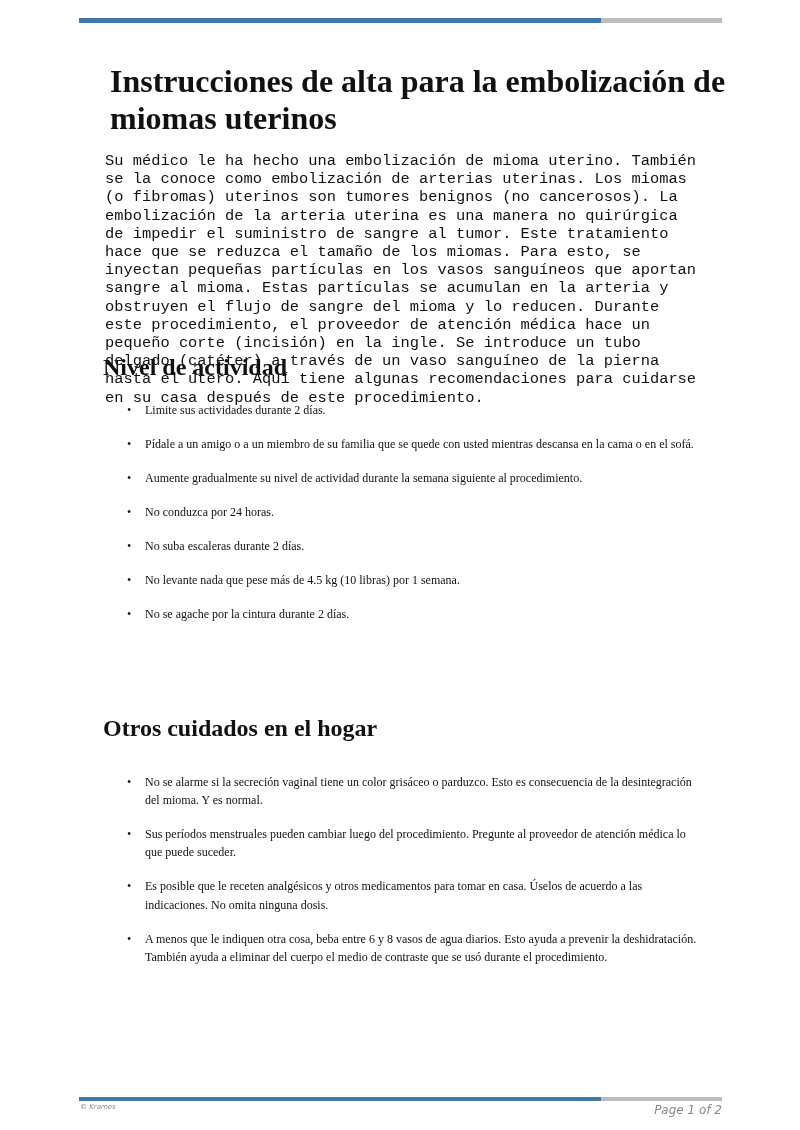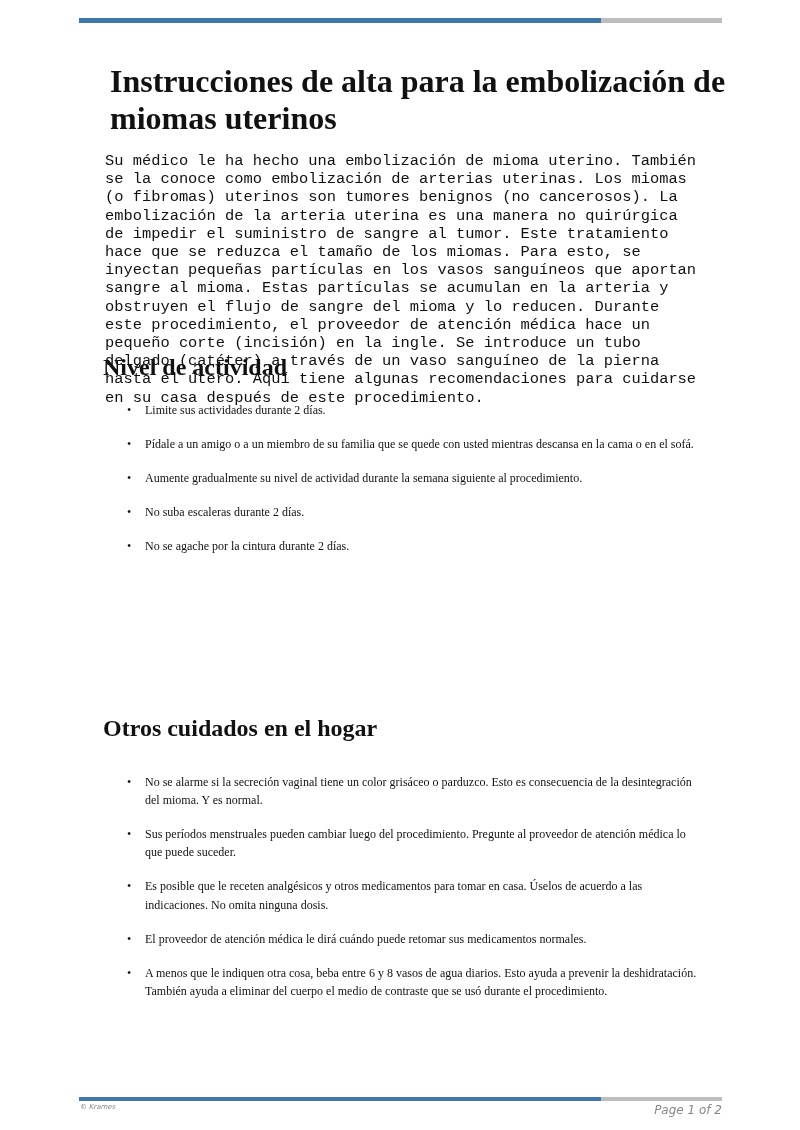--- a/index.html
+++ b/index.html
@@ -40,6 +40,7 @@
   <li>Limite sus actividades durante 2 días.</li>
   <li>Pídale a un amigo o a un miembro de su familia que se quede con usted mientras descansa en la cama o en el sofá.</li>
   <li>Aumente gradualmente su nivel de actividad durante la semana siguiente al procedimiento.</li>
+  <li>No conduzca por 24 horas.</li>
   <li>No suba escaleras durante 2 días.</li>
   <li>No se agache por la cintura durante 2 días.</li>
 </ul>

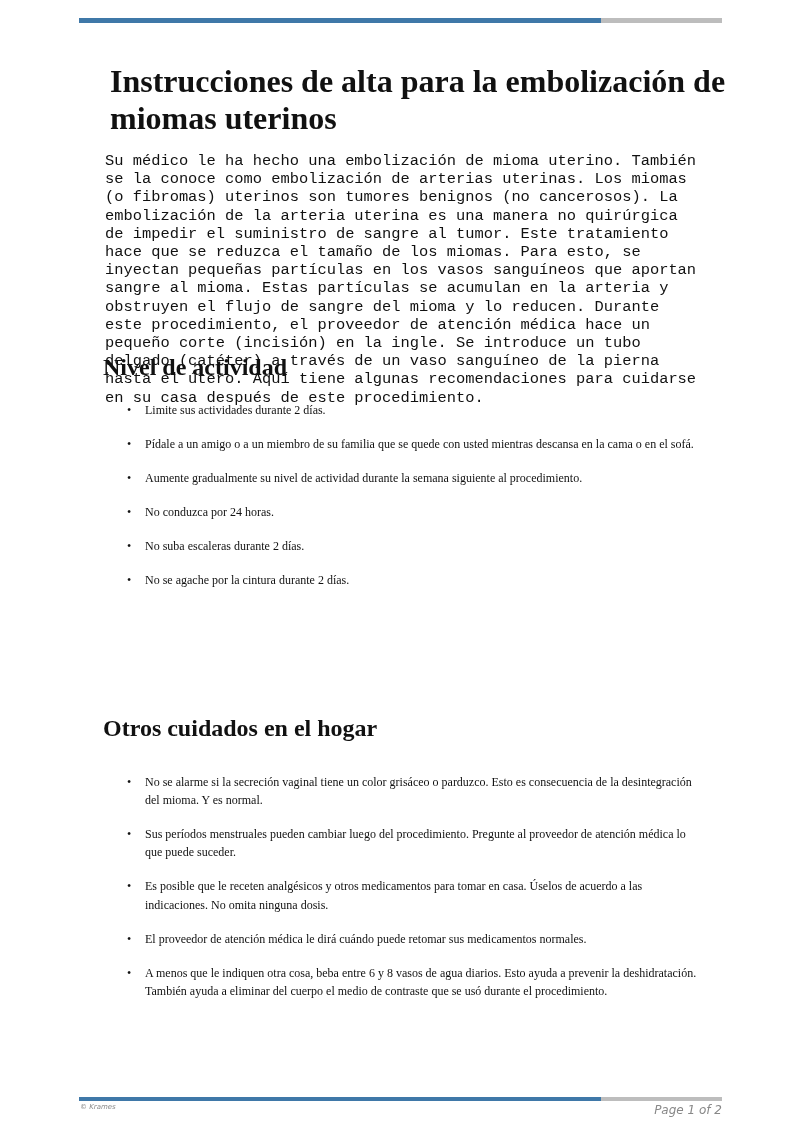--- a/index.html
+++ b/index.html
@@ -42,6 +42,7 @@
   <li>Aumente gradualmente su nivel de actividad durante la semana siguiente al procedimiento.</li>
   <li>No conduzca por 24 horas.</li>
   <li>No suba escaleras durante 2 días.</li>
+  <li>No levante nada que pese más de 4.5 kg (10 libras) por 1 semana.</li>
   <li>No se agache por la cintura durante 2 días.</li>
 </ul>
 

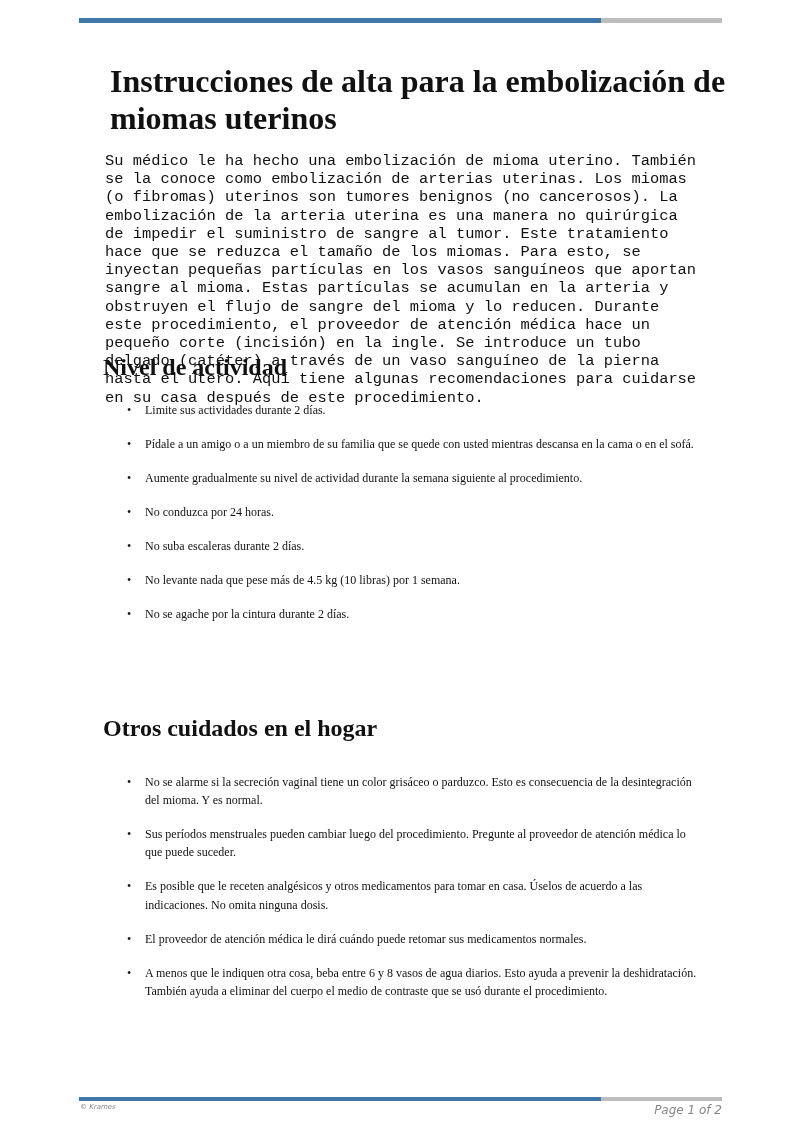--- a/index.html
+++ b/index.html
@@ -51,7 +51,6 @@
   <li>No se alarme si la secreción vaginal tiene un color grisáceo o parduzco. Esto es consecuencia de la desintegración del mioma. Y es normal.</li>
   <li>Sus períodos menstruales pueden cambiar luego del procedimiento. Pregunte al proveedor de atención médica lo que puede suceder.</li>
   <li>Es posible que le receten analgésicos y otros medicamentos para tomar en casa. Úselos de acuerdo a las indicaciones. No omita ninguna dosis.</li>
-  <li>El proveedor de atención médica le dirá cuándo puede retomar sus medicamentos normales.</li>
   <li>A menos que le indiquen otra cosa, beba entre 6 y 8 vasos de agua diarios. Esto ayuda a prevenir la deshidratación. También ayuda a eliminar del cuerpo el medio de contraste que se usó durante el procedimiento.</li>
 </ul>
 

